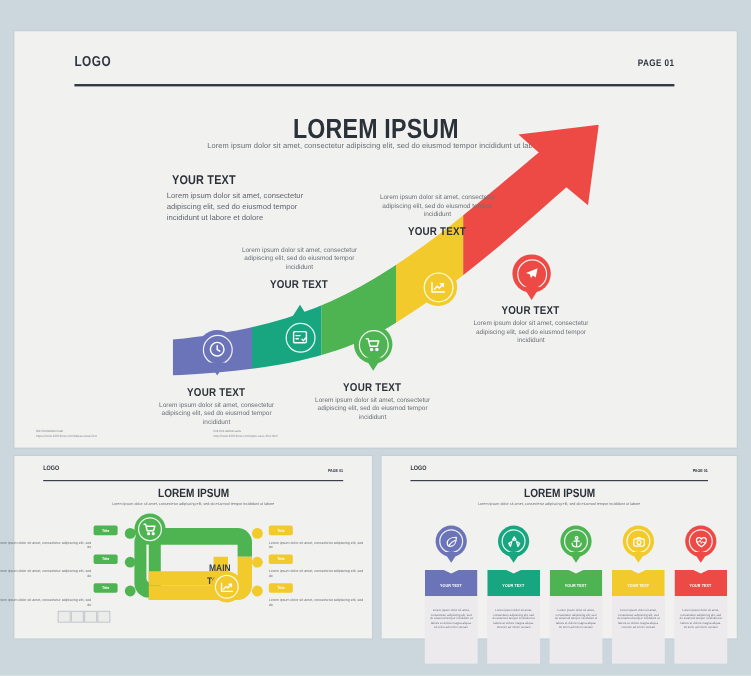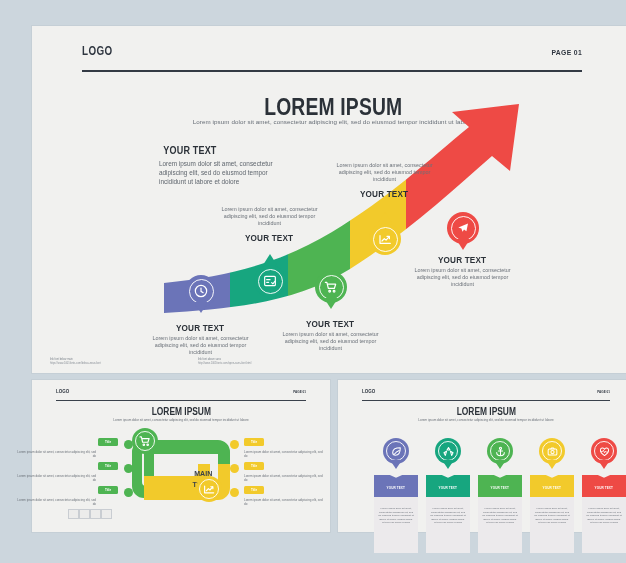--- a/index.html
+++ b/index.html
@@ -9,7 +9,7 @@
     font-family:"Liberation Sans", sans-serif;
     -webkit-font-smoothing:antialiased;
   }
-  .stage{position:relative;width:524px;height:563px;margin-left:20px;}
+  .stage{position:relative;width:524px;height:563px;}
 
   
   .slide-main{

